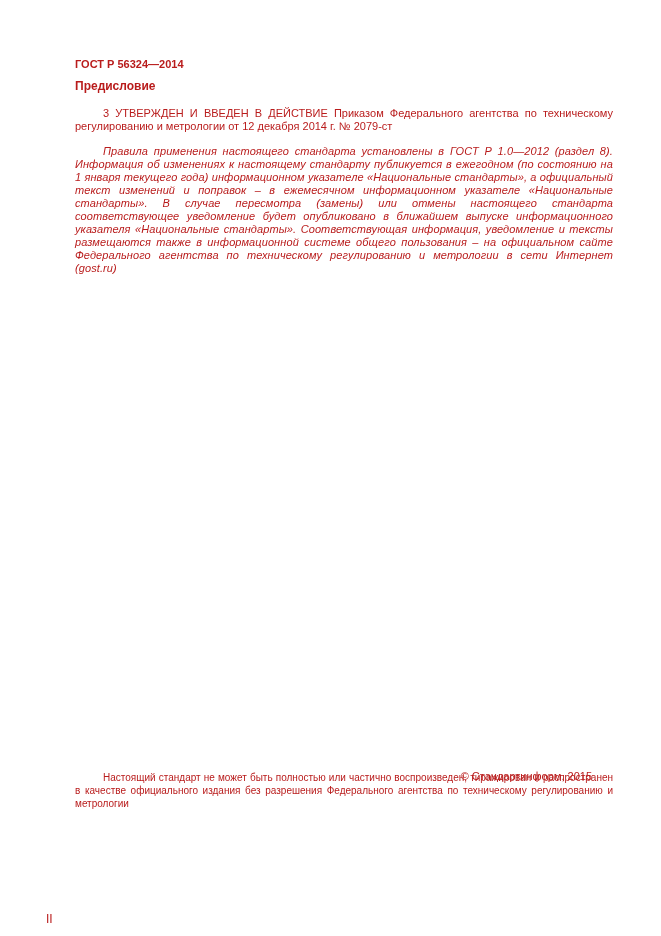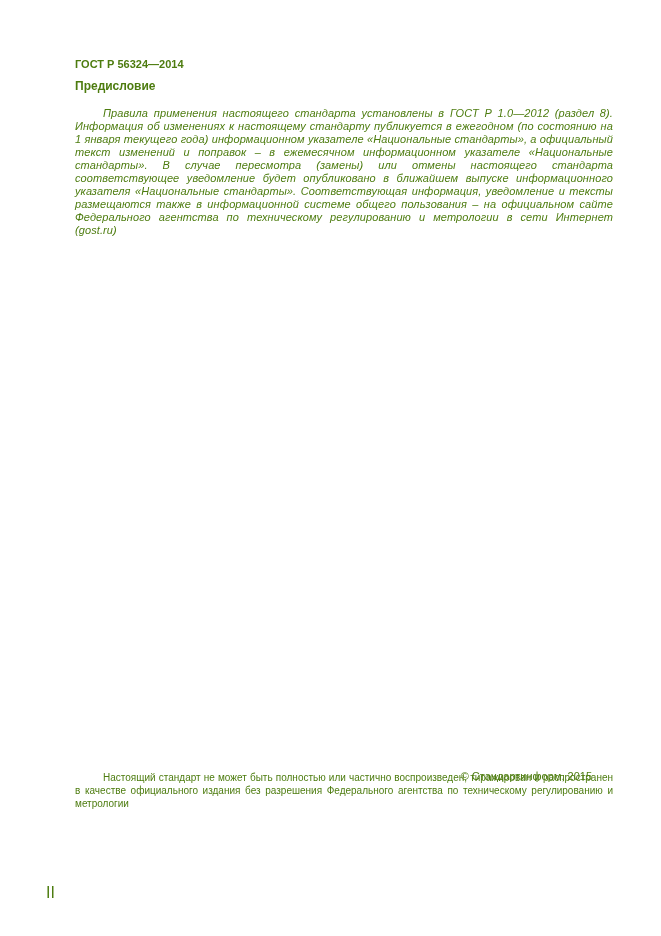--- a/index.html
+++ b/index.html
@@ -13,7 +13,7 @@
     height: 936px;
     background: #ffffff;
     font-family: "Liberation Sans", sans-serif;
-    color: #4d7c0f;
+    color: #b91c1c;
     overflow: hidden;
     box-sizing: border-box;
   }

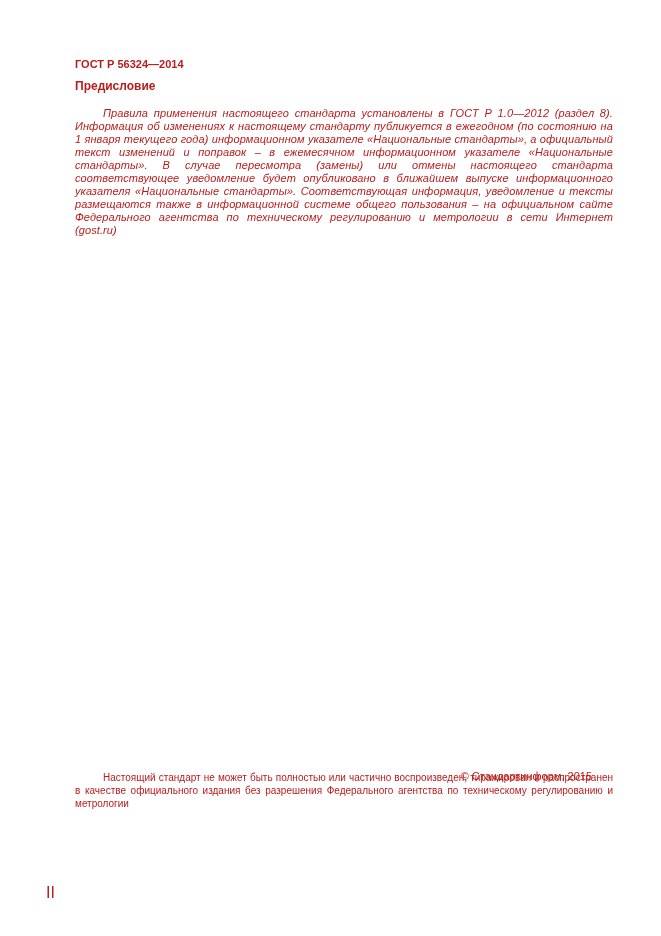--- a/index.html
+++ b/index.html
@@ -78,6 +78,7 @@
   <div class="content">
     <div class="doc-number">ГОСТ Р 56324—2014</div>
     <h1 class="title">Предисловие</h1>
+    <p class="para">3 УТВЕРЖДЕН И ВВЕДЕН В ДЕЙСТВИЕ Приказом Федерального агентства по техническому регулированию и метрологии от 12 декабря 2014 г. № 2079-ст</p>
     <p class="para rules">Правила применения настоящего стандарта установлены в ГОСТ Р 1.0—2012 (раздел 8). Информация об изменениях к настоящему стандарту публикуется в ежегодном (по состоянию на 1 января текущего года) информационном указателе «Национальные стандарты», а официальный текст изменений и поправок – в ежемесячном информационном указателе «Национальные стандарты». В случае пересмотра (замены) или отмены настоящего стандарта соответствующее уведомление будет опубликовано в ближайшем выпуске информационного указателя «Национальные стандарты». Соответствующая информация, уведомление и тексты размещаются также в информационной системе общего пользования – на официальном сайте Федерального агентства по техническому регулированию и метрологии в сети Интернет (gost.ru)</p>
   </div>
 

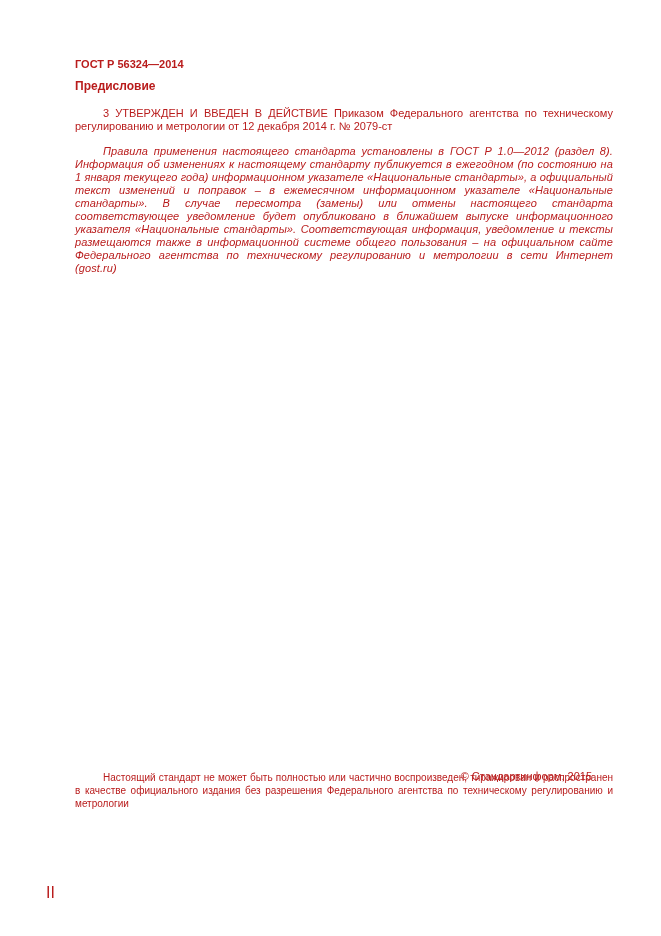--- a/index.html
+++ b/index.html
@@ -66,9 +66,9 @@
   }
   .page-number {
     position: absolute;
-    top: 884px;
+    top: 912px;
     left: 46px;
-    font-size: 16px;
+    font-size: 12px;
   }
 </style>
 </head>

